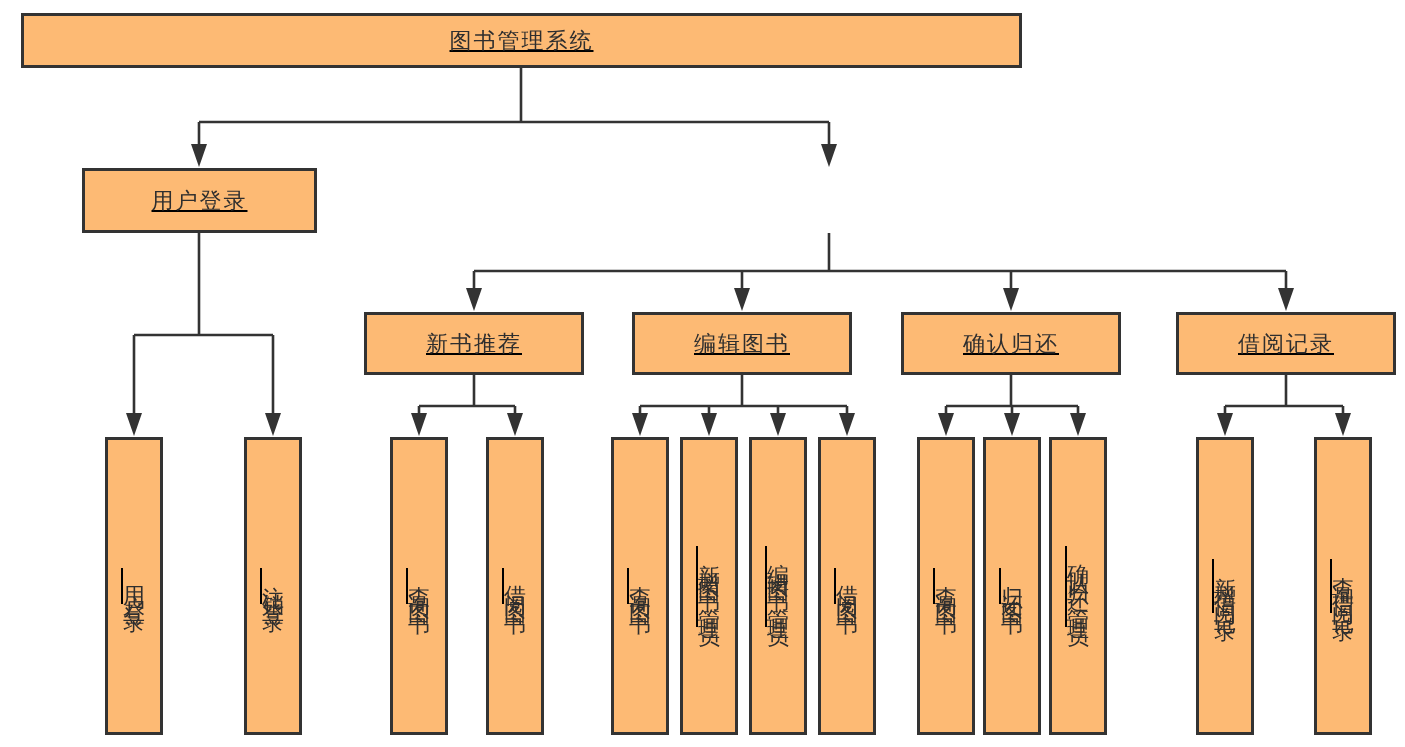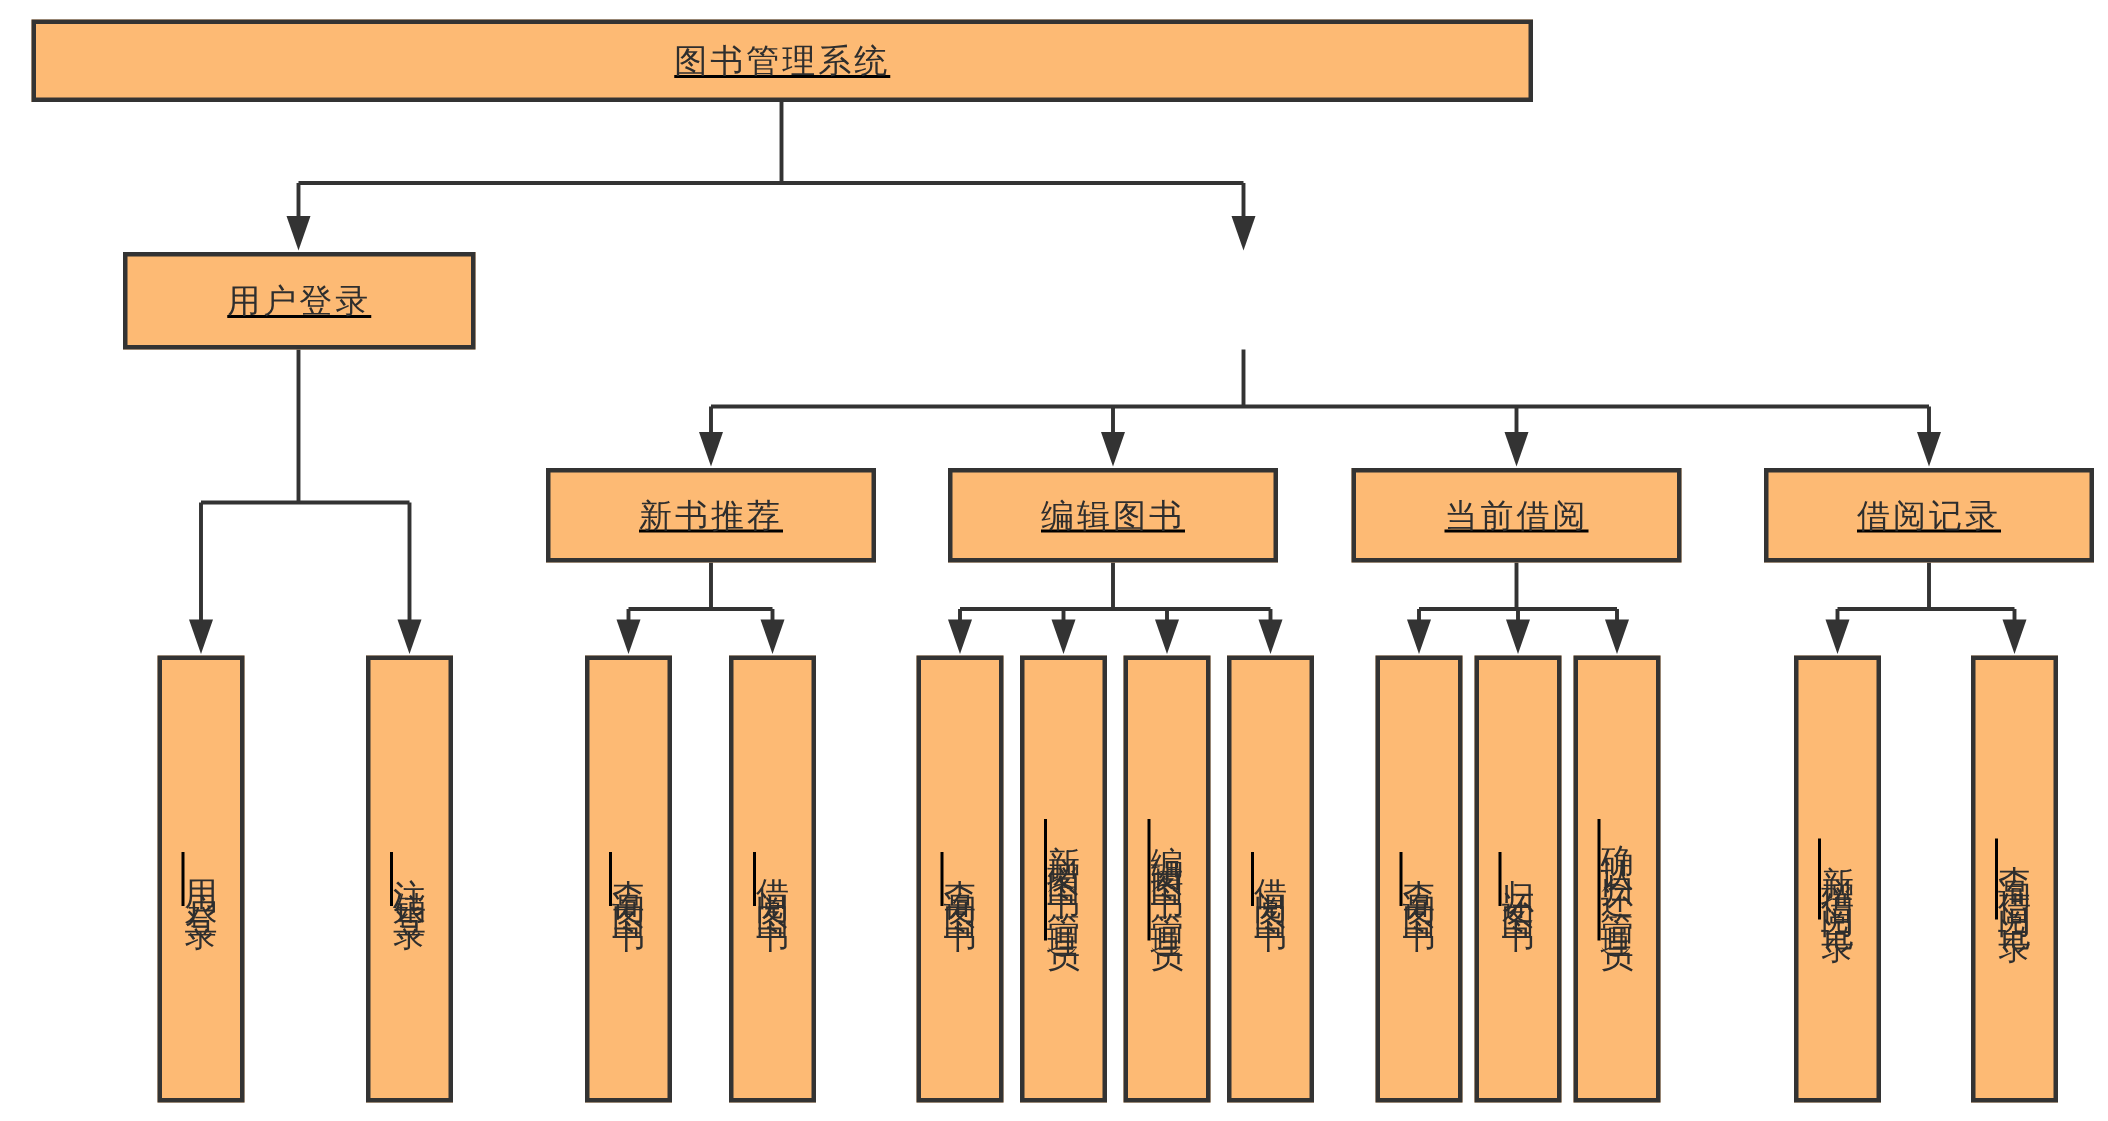--- a/index.html
+++ b/index.html
@@ -118,7 +118,7 @@
     <span class="hlabel">编辑图书</span>
   </div>
   <div class="node lvl3" style="left:901px">
-    <span class="hlabel">当前借阅</span>
+    <span class="hlabel">确认归还</span>
   </div>
   <div class="node lvl3" style="left:1176px">
     <span class="hlabel">借阅记录</span>

